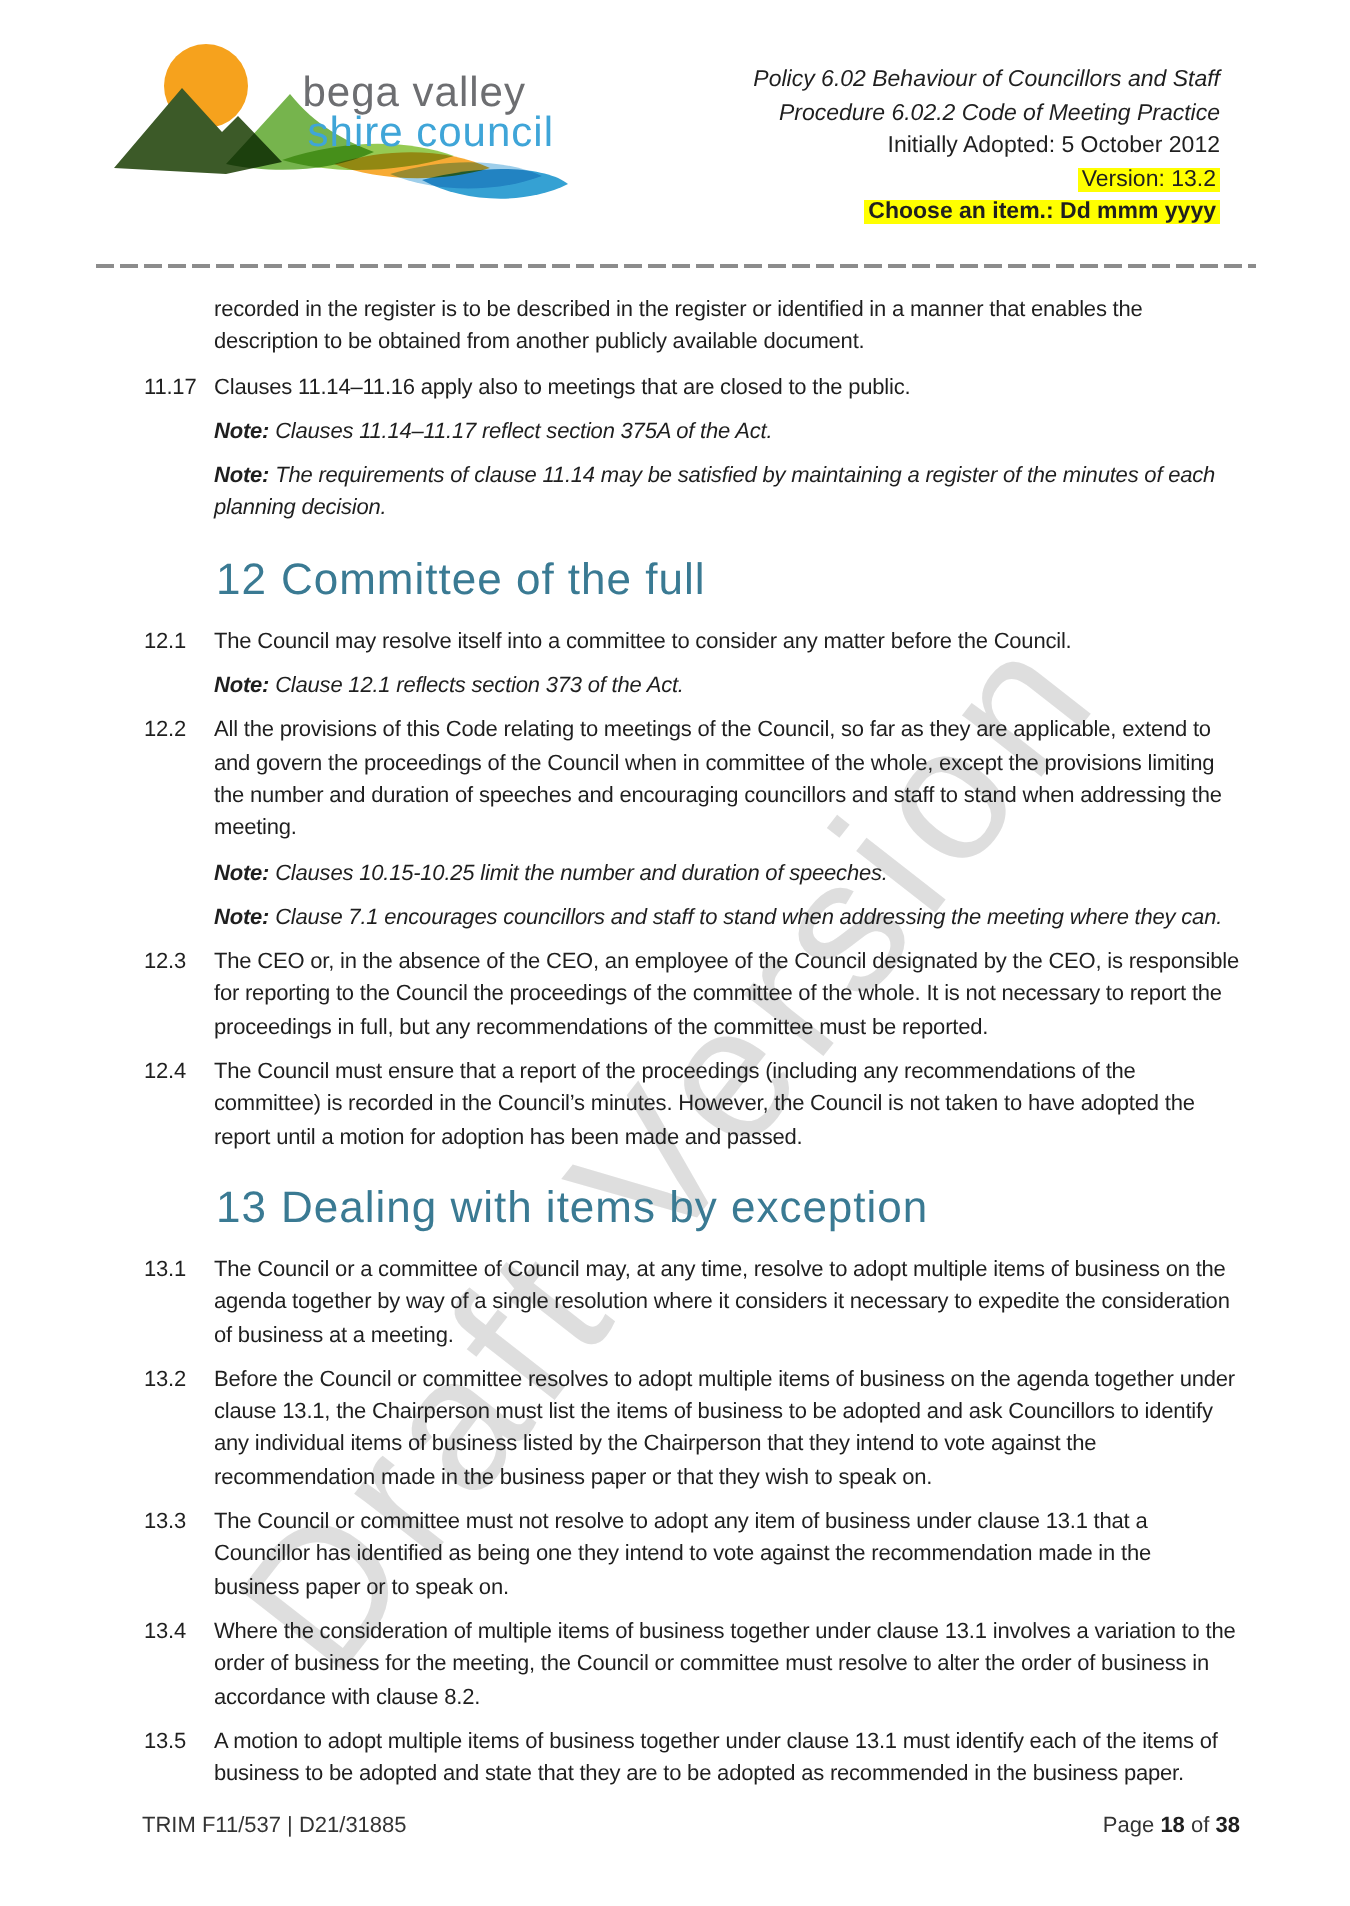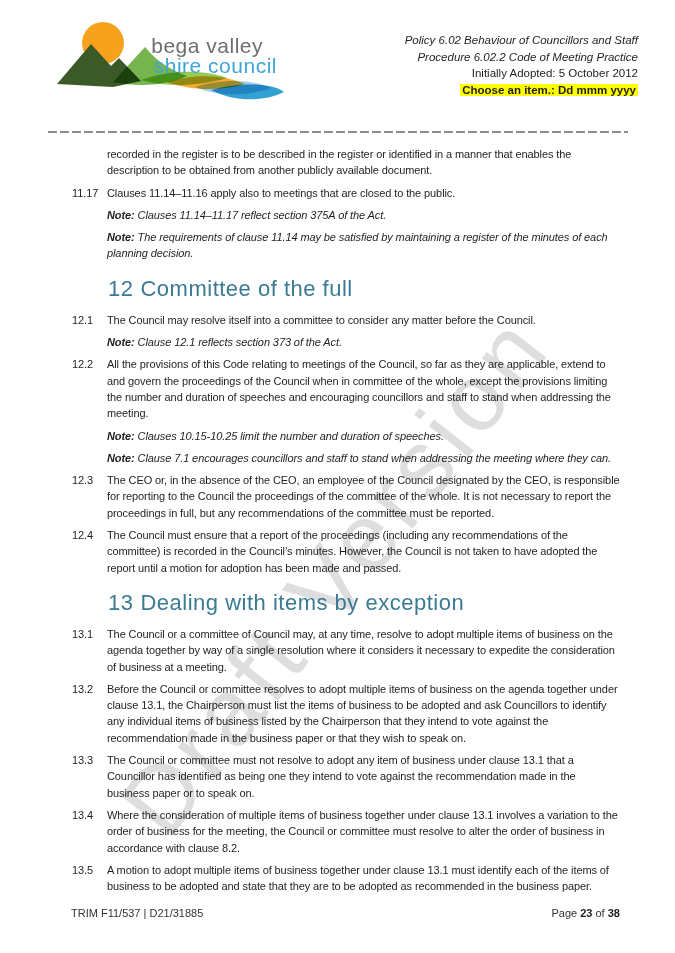--- a/index.html
+++ b/index.html
@@ -25,7 +25,7 @@
   .header{
     position:relative;z-index:1;
     display:flex;justify-content:space-between;
-    padding:20px 37px 0 55px;
+    padding:20px 65px 0 55px;
   }
   .logo-wrap{width:232px;flex-shrink:0;}
   .header-meta{

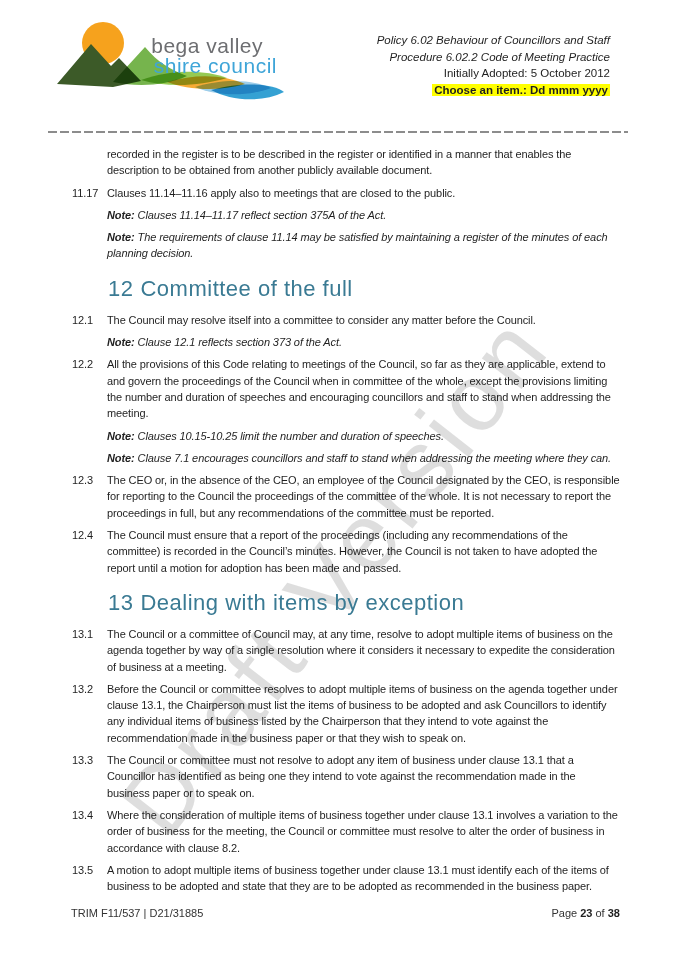--- a/index.html
+++ b/index.html
@@ -94,6 +94,7 @@
         <div class="meta-line it">Policy 6.02 Behaviour of Councillors and Staff</div>
         <div class="meta-line it">Procedure 6.02.2 Code of Meeting Practice</div>
         <div class="meta-line">Initially Adopted: 5 October 2012</div>
+        <div class="meta-line"><span class="hl">Version: 13.2</span></div>
         <div class="meta-line bd"><span class="hl">Choose an item.: Dd mmm yyyy</span></div>
       </div>
   </div>

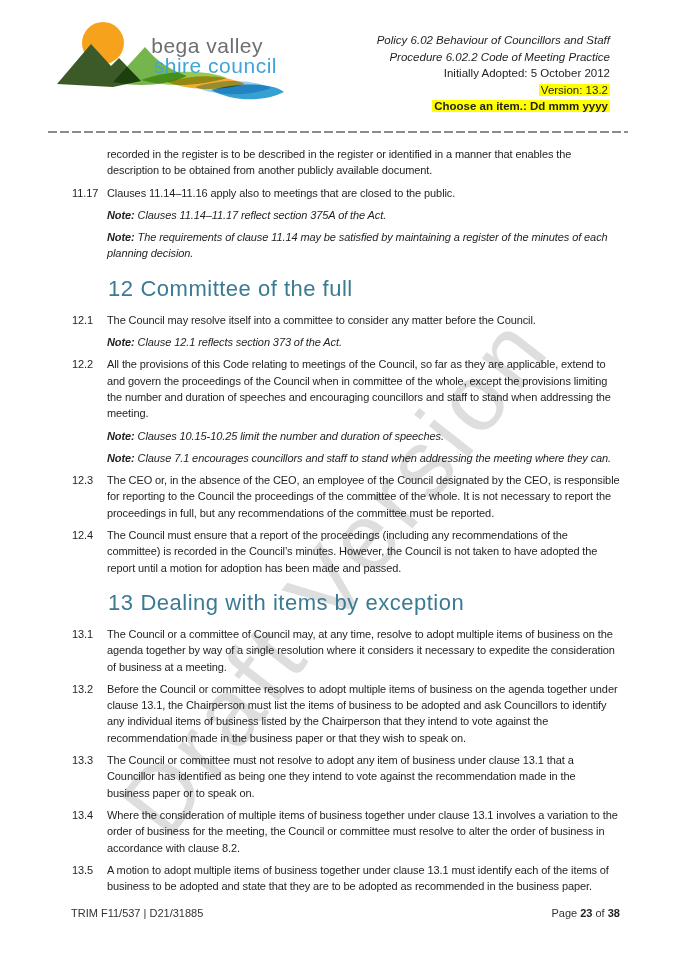--- a/index.html
+++ b/index.html
@@ -156,7 +156,7 @@
     <span>TRIM F11/537 | D21/31885</span>
     <span>
       <span>Page</span>
-      <span class="pg-b">23</span>
+      <span class="pg-b">18</span>
       <span>of</span>
       <span class="pg-b">38</span>
     </span>

